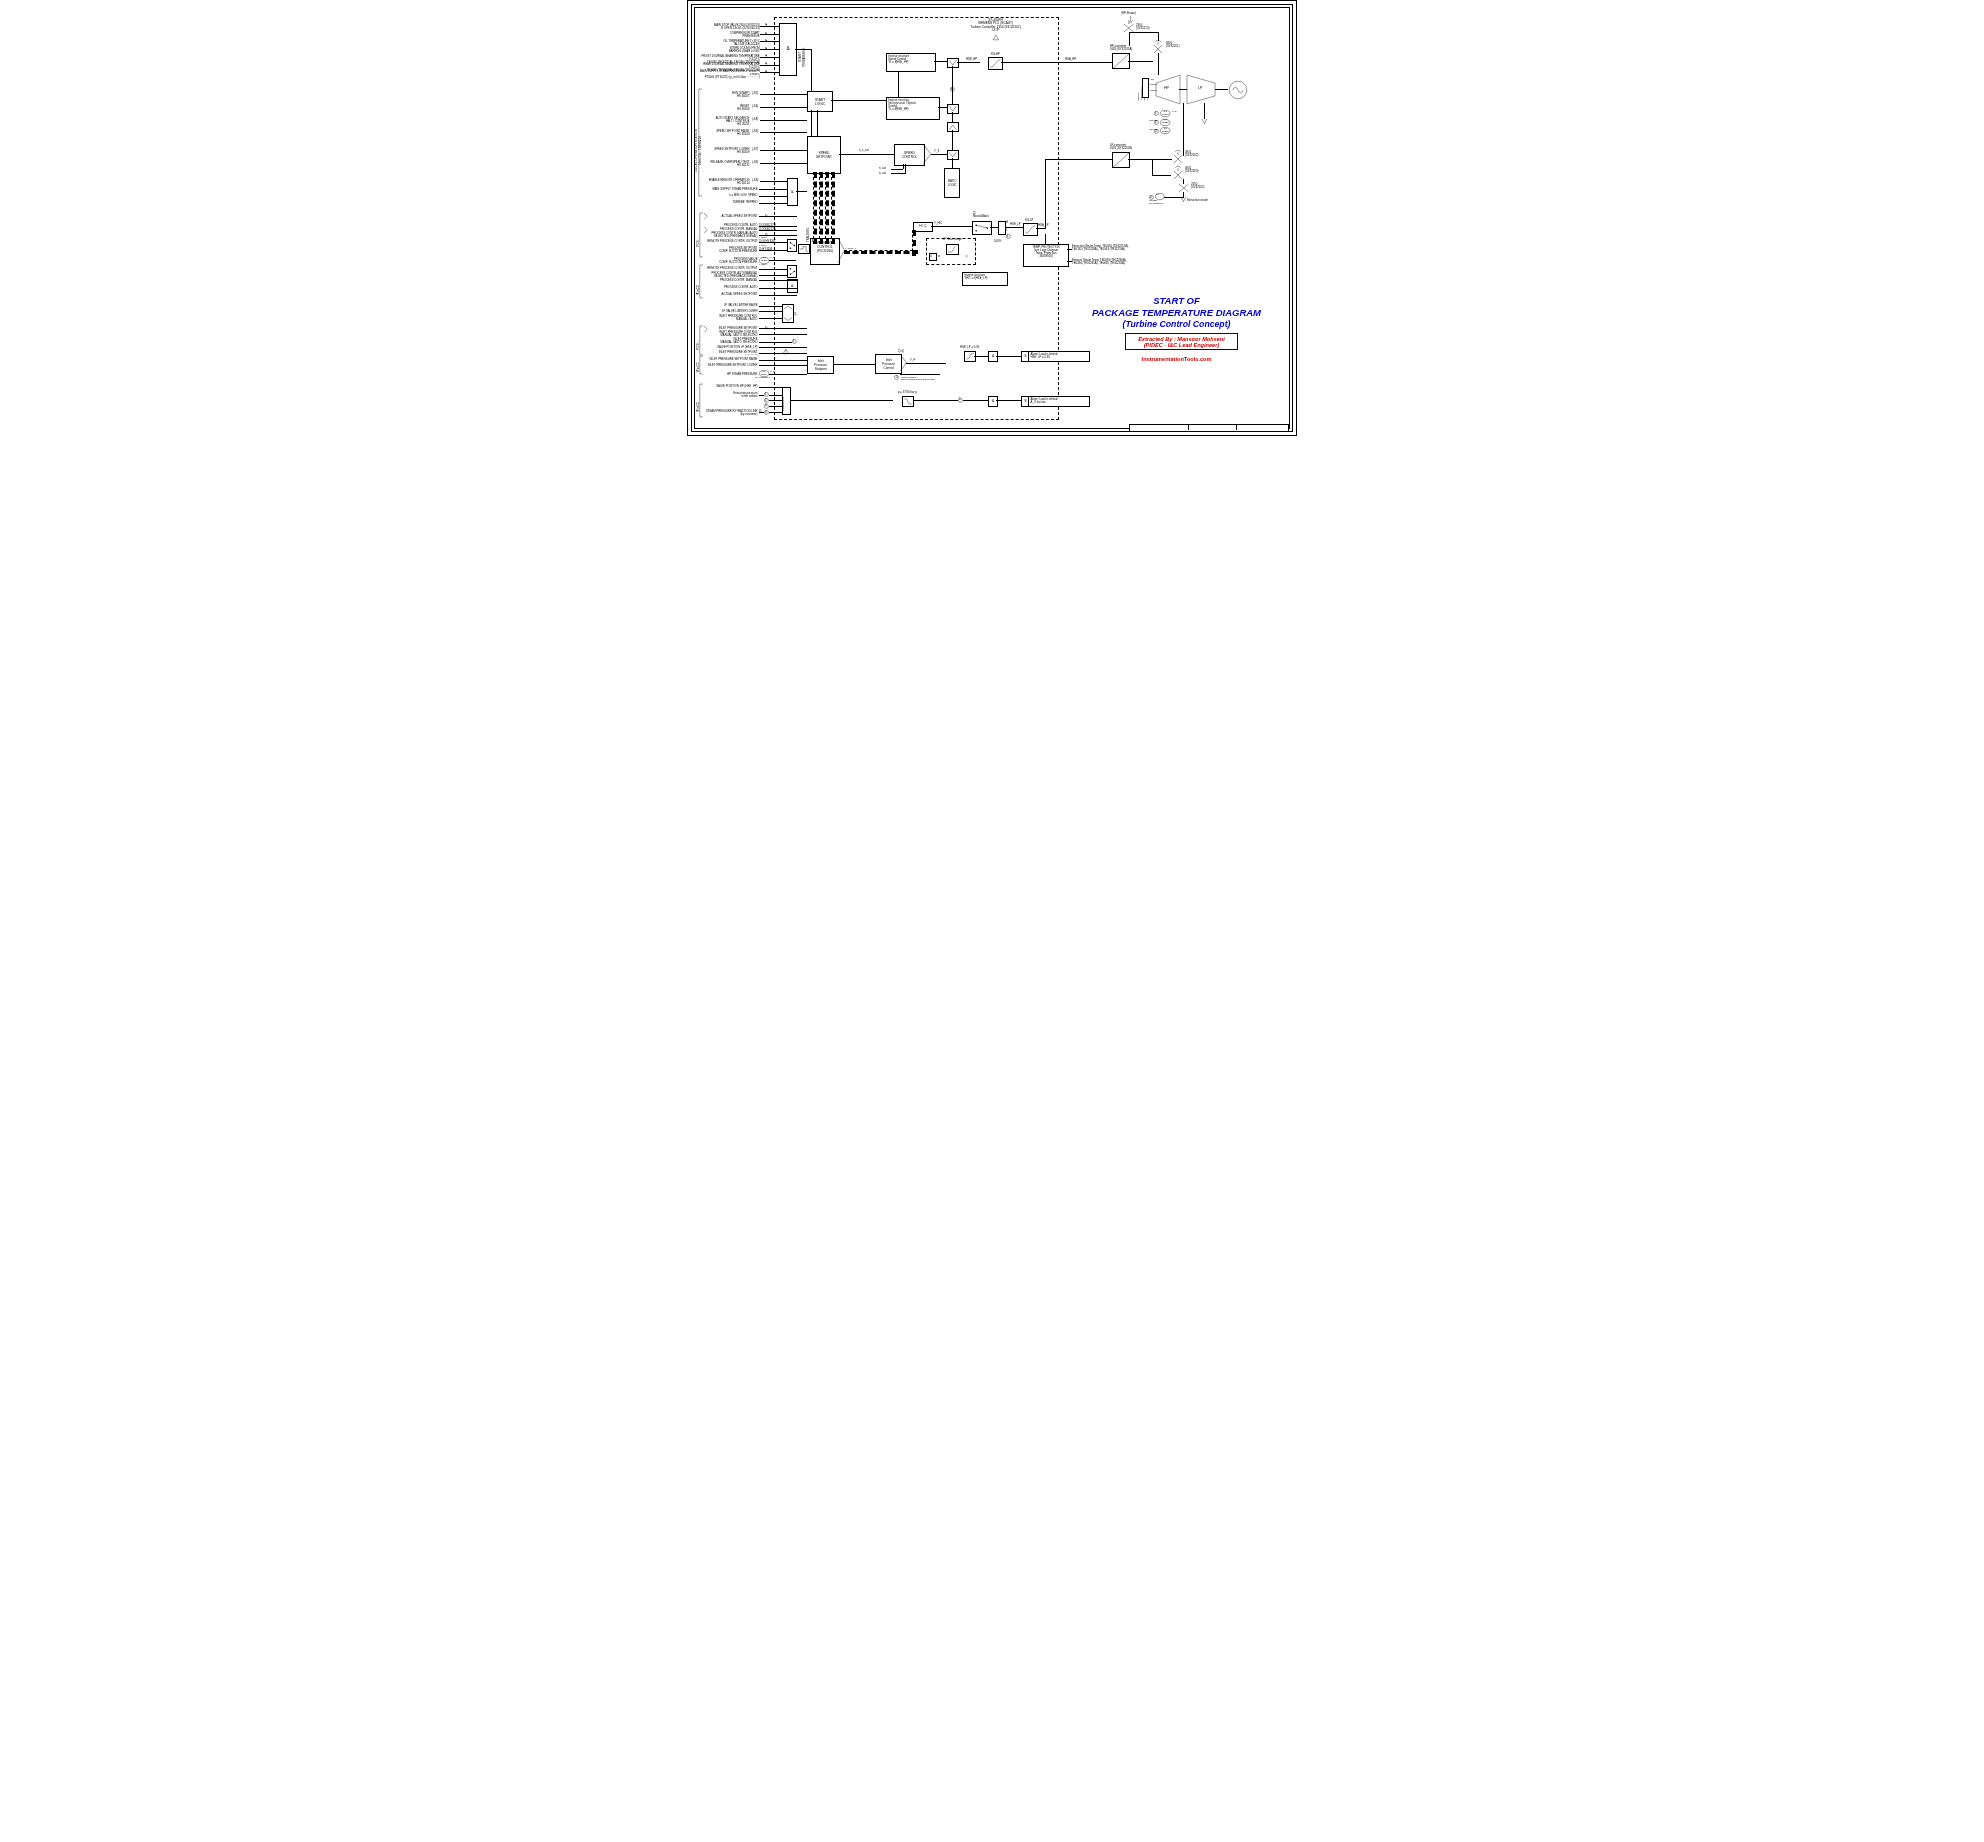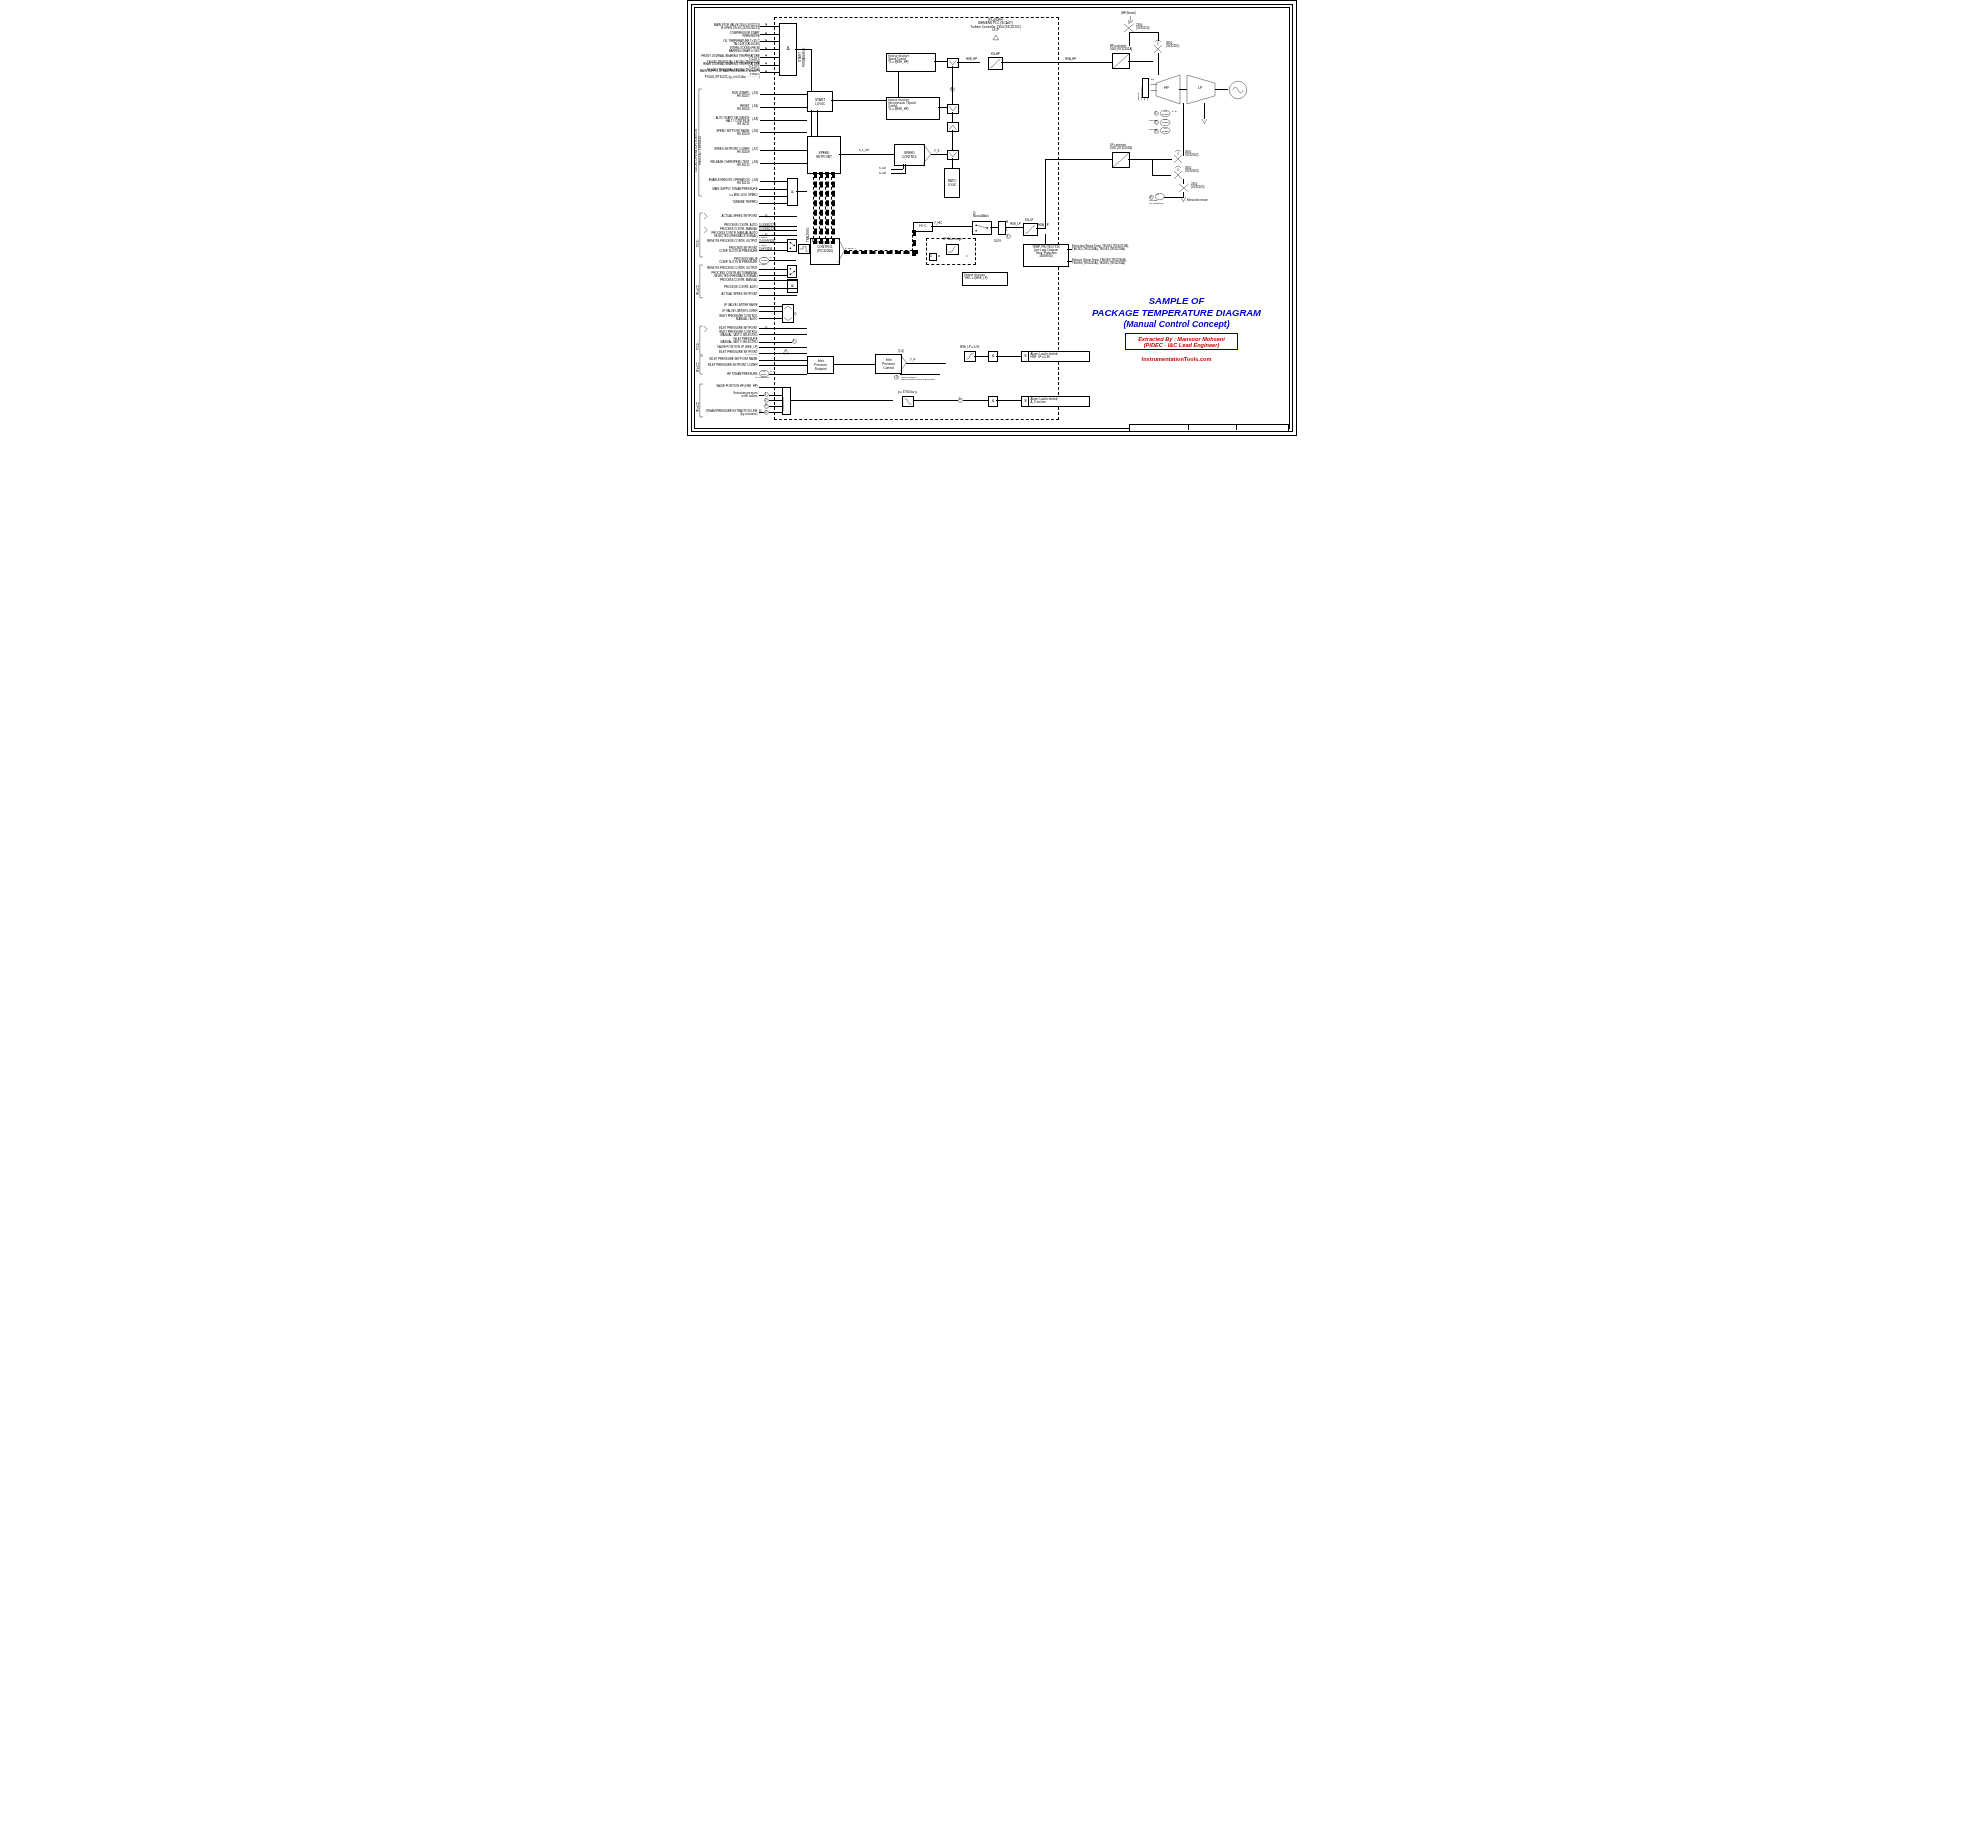--- a/index.html
+++ b/index.html
@@ -735,7 +735,7 @@
   <div class="vline" style="left:357px;top:158px;height:69px"></div>
   <div class="vline" style="left:357px;top:233px;height:10.3px"></div>
 
-  <div class="abs watermark-title" style="left:397px;top:294px;width:183px;font-size:9.5px">SAMPLE OF</div>
+  <div class="abs watermark-title" style="left:397px;top:294px;width:183px;font-size:9.5px">START OF</div>
   <div class="abs watermark-title" style="left:397px;top:306px;width:183px;font-size:9.5px">PACKAGE TEMPERATURE DIAGRAM</div>
   <div class="abs watermark-title" style="left:397px;top:318px;width:183px;font-size:8.7px">(Manual Control Concept)</div>
   <div class="abs watermark-box" style="left:437px;top:332px;width:103px">

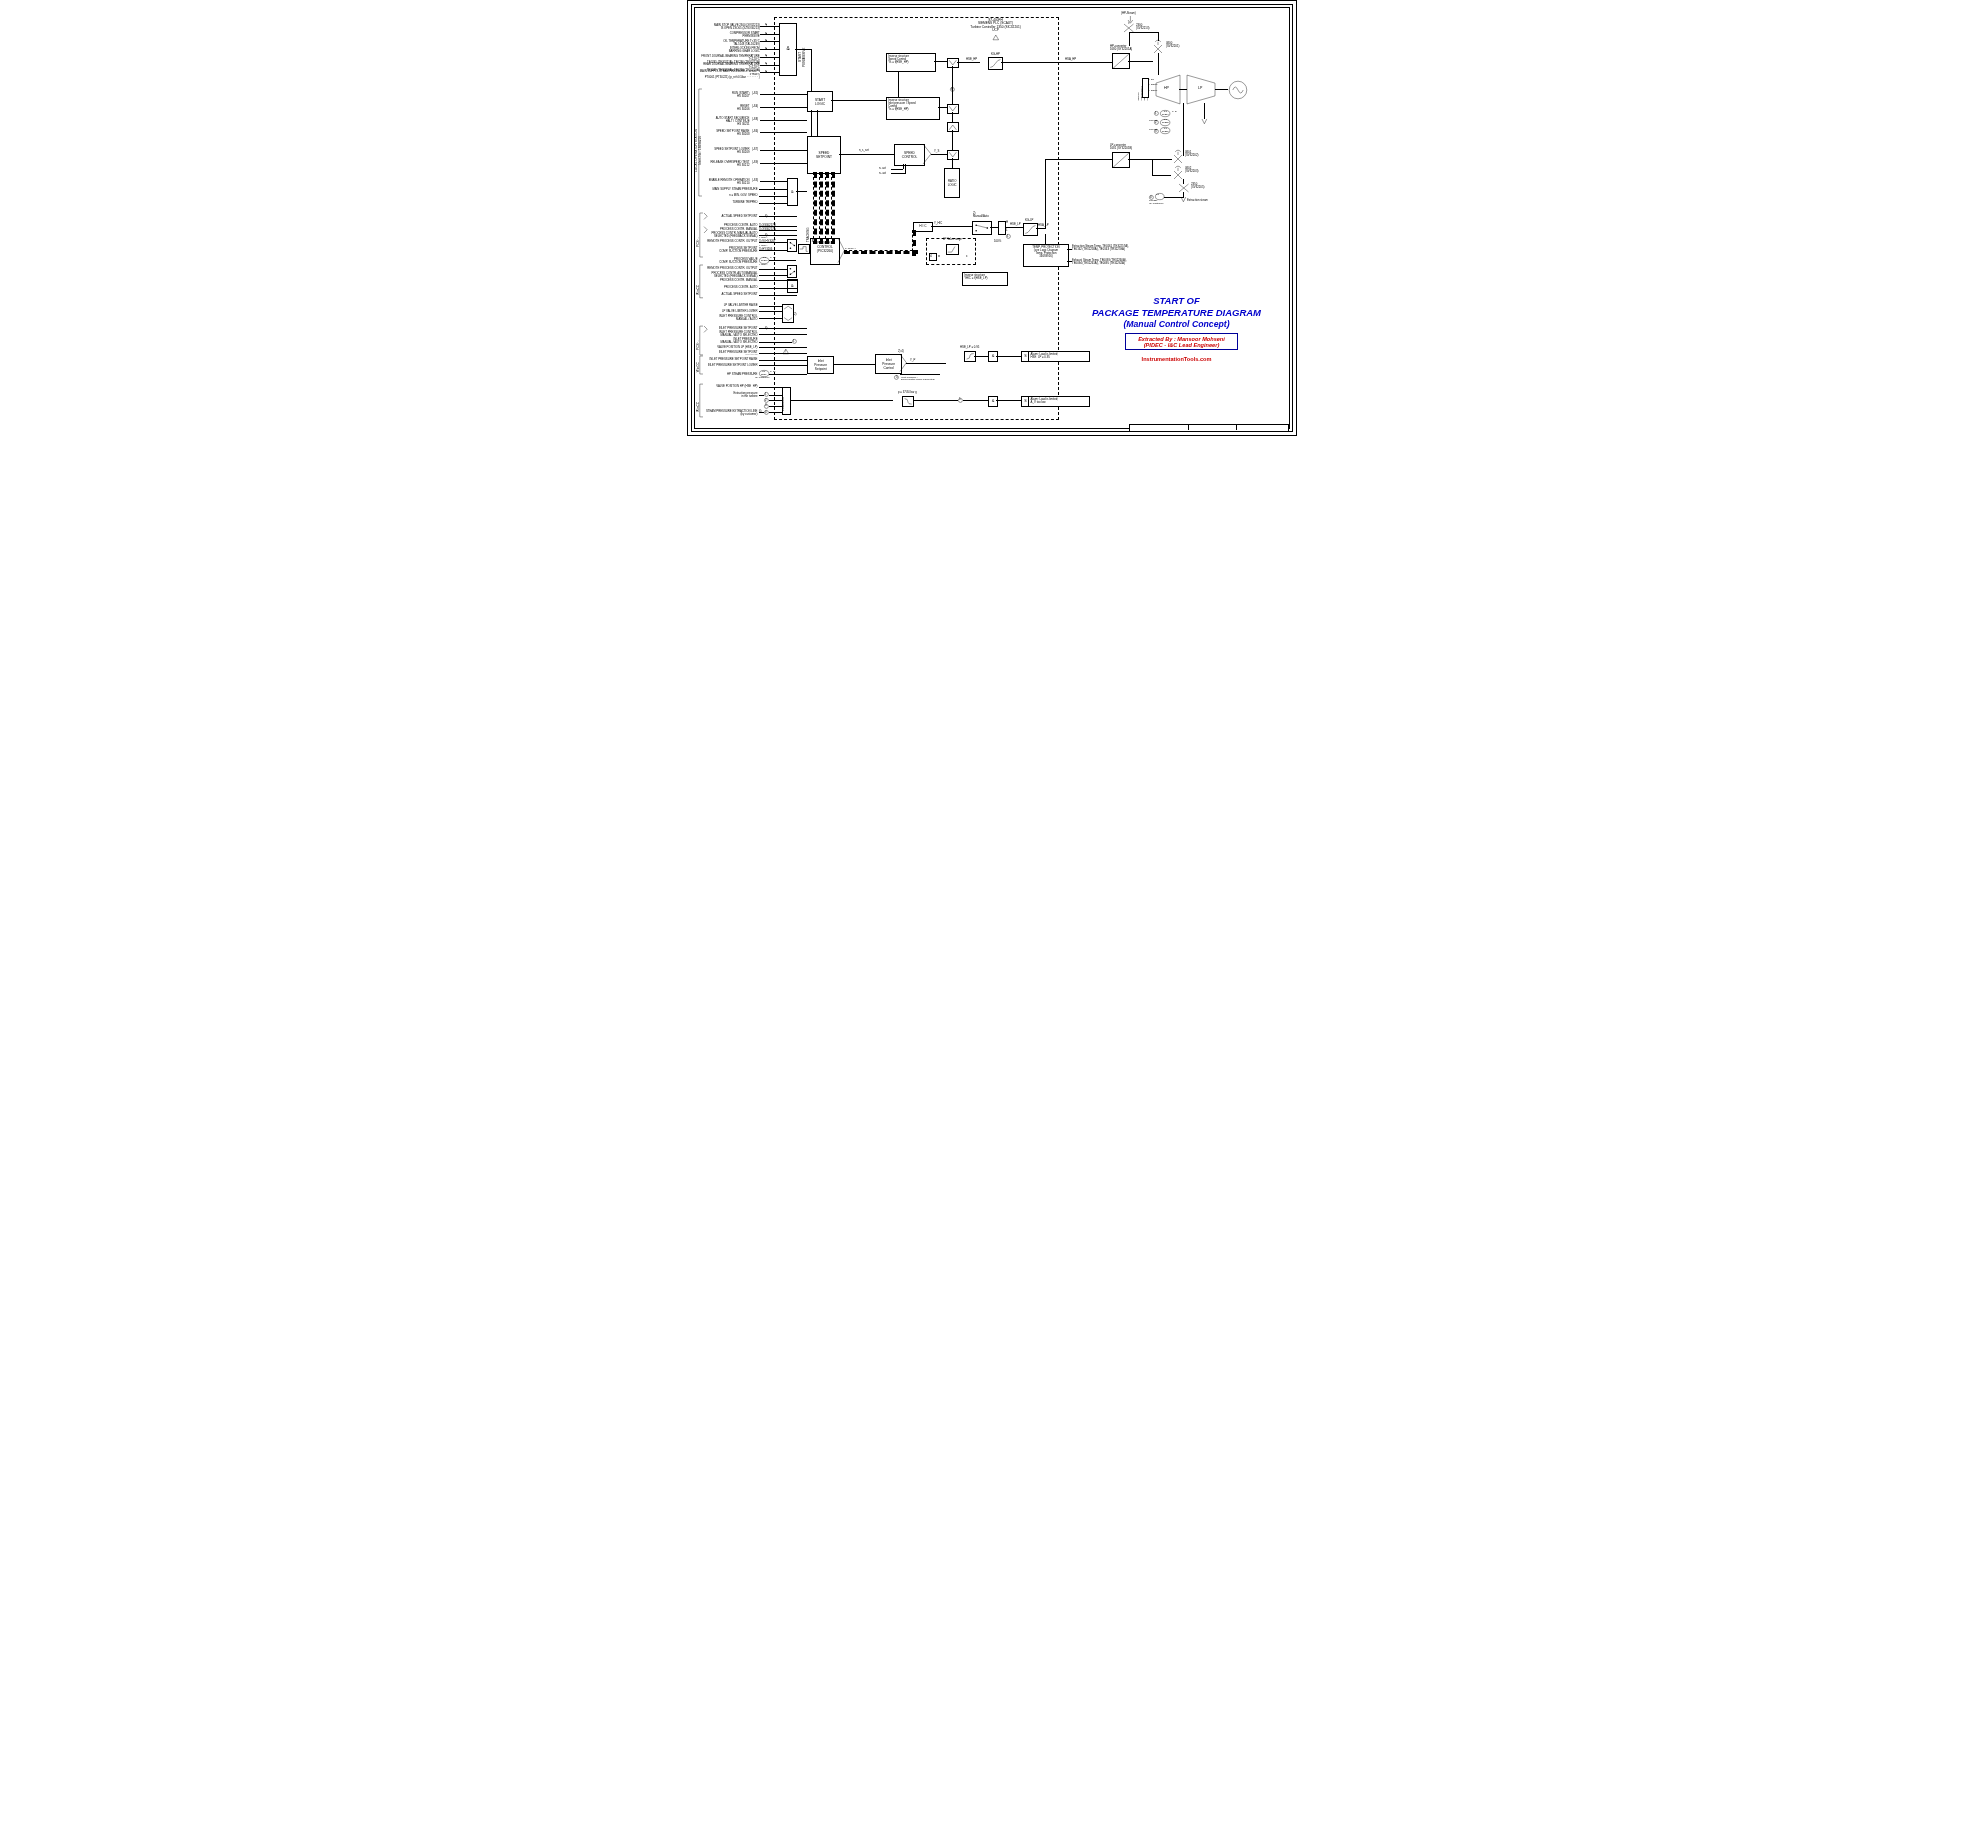--- a/index.html
+++ b/index.html
@@ -737,7 +737,7 @@
 
   <div class="abs watermark-title" style="left:397px;top:294px;width:183px;font-size:9.5px">START OF</div>
   <div class="abs watermark-title" style="left:397px;top:306px;width:183px;font-size:9.5px">PACKAGE TEMPERATURE DIAGRAM</div>
-  <div class="abs watermark-title" style="left:397px;top:318px;width:183px;font-size:8.7px">(Manual Control Concept)</div>
+  <div class="abs watermark-title" style="left:397px;top:318px;width:183px;font-size:8.7px">(Turbine Control Concept)</div>
   <div class="abs watermark-box" style="left:437px;top:332px;width:103px">
     <div>Extracted By : Mansoor Mohseni</div>
     <div>(PIDEC - I&amp;C Lead Engineer)</div>

